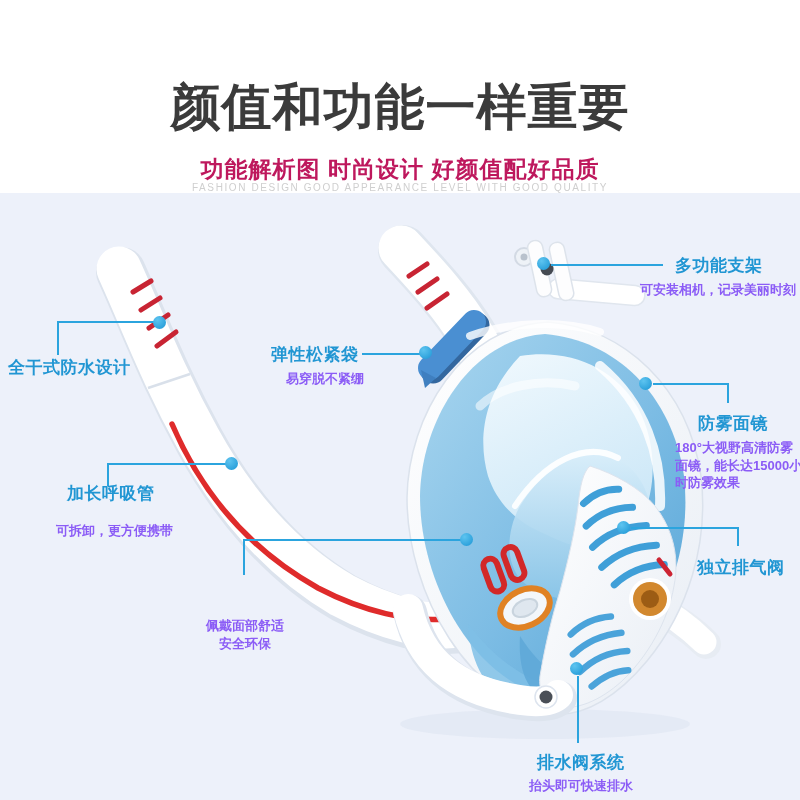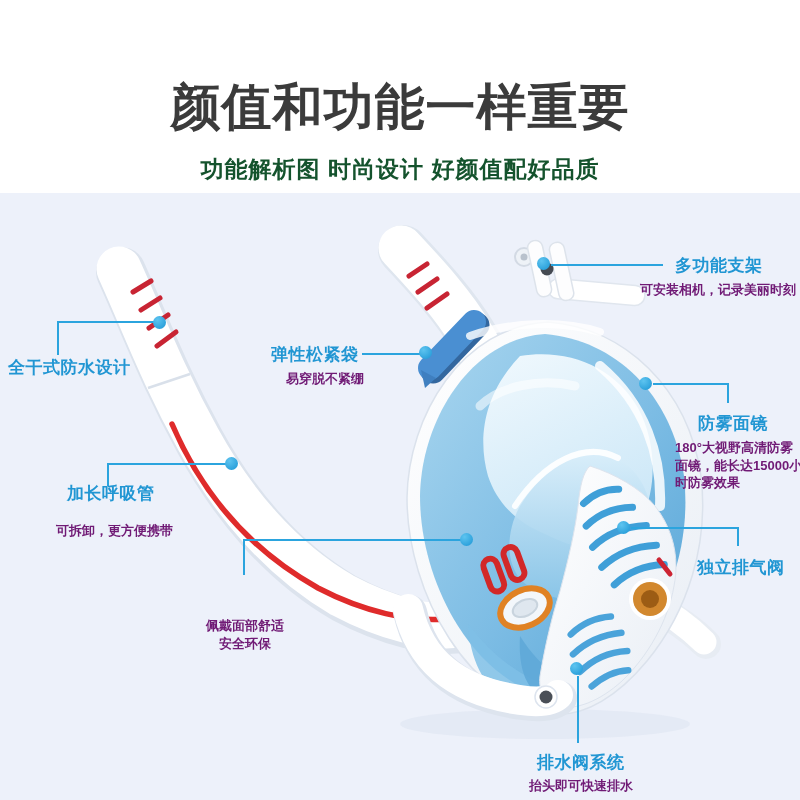--- a/index.html
+++ b/index.html
@@ -12,7 +12,7 @@
   .hdr-title{position:absolute;left:0;top:38px;width:800px;text-align:center;
              font-size:50px;font-weight:700;color:#3b3b3b;letter-spacing:1px;z-index:2;}
   .hdr-sub{position:absolute;left:0;top:118px;width:800px;text-align:center;
-           font-size:23px;font-weight:700;color:#14532d;letter-spacing:1px;z-index:2;}
+           font-size:23px;font-weight:700;color:#be185d;letter-spacing:1px;z-index:2;}
   .hdr-en{position:absolute;left:0;top:146px;width:800px;text-align:center;
           font-size:10px;font-weight:400;color:#cfcfcf;letter-spacing:1.6px;z-index:2;}
 

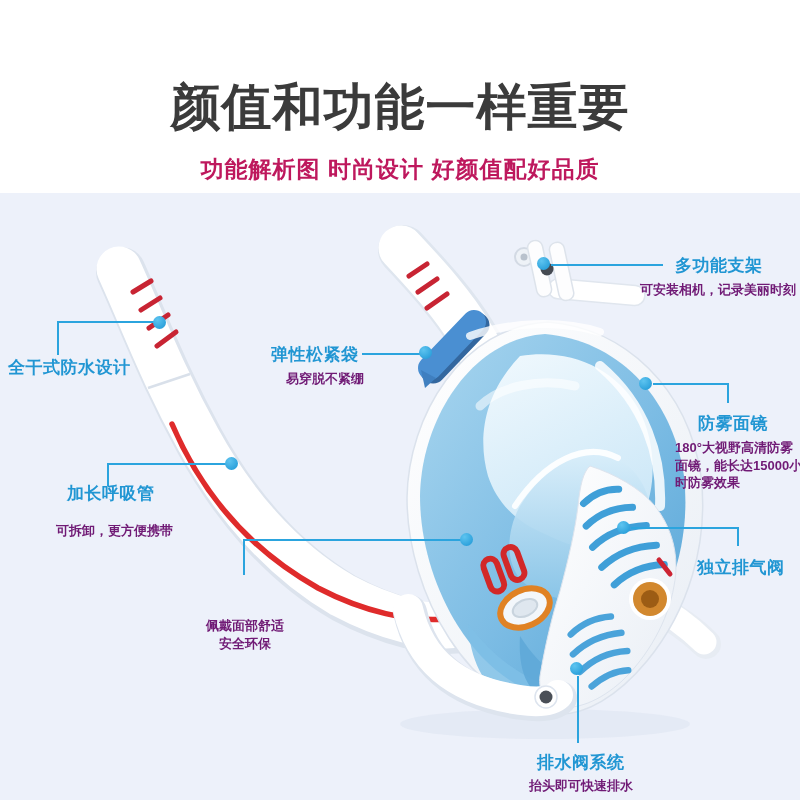--- a/index.html
+++ b/index.html
@@ -39,6 +39,7 @@
 
   <div class="hdr-title">颜值和功能一样重要</div>
   <div class="hdr-sub">功能解析图 时尚设计 好颜值配好品质</div>
+  <div class="hdr-en">FASHION DESIGN GOOD APPEARANCE LEVEL WITH GOOD QUALITY</div>
 
   <svg class="art" width="800" height="800" viewBox="0 0 800 800">
     <defs>

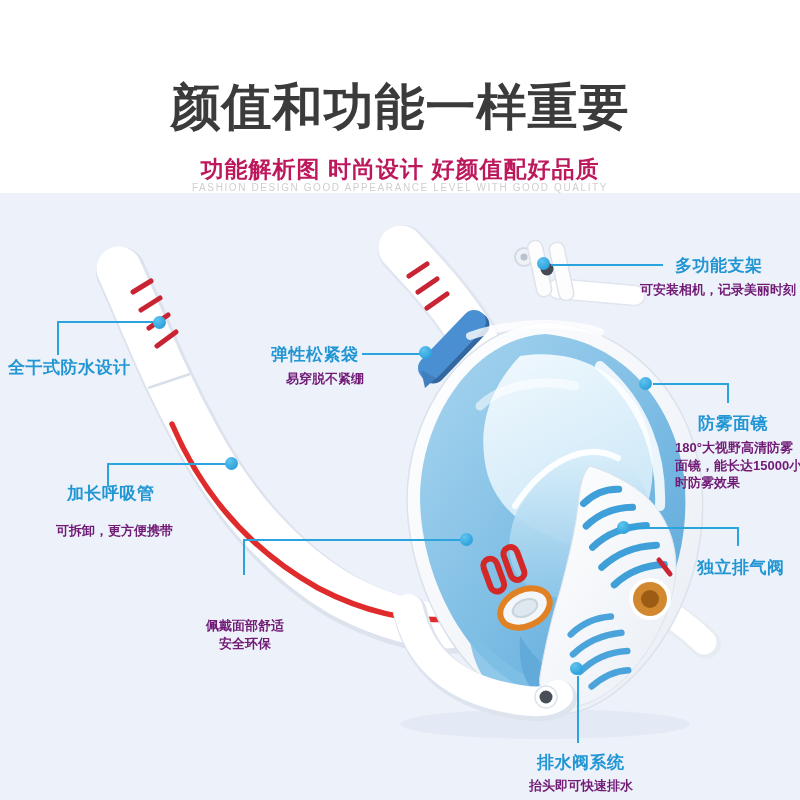--- a/index.html
+++ b/index.html
@@ -22,7 +22,7 @@
   
   .ann{position:absolute;z-index:3;}
   .ann-title{font-size:17px;font-weight:700;color:#2196d3;letter-spacing:0.5px;white-space:nowrap;}
-  .ann-desc{font-size:13px;font-weight:700;color:#701a75;line-height:18px;white-space:nowrap;}
+  .ann-desc{font-size:13px;font-weight:700;color:#8b5cf6;line-height:18px;white-space:nowrap;}
   .hline,.vline{position:absolute;background:#2ba4de;z-index:3;}
   .hline{height:1.5px;}
   .vline{width:1.5px;}

